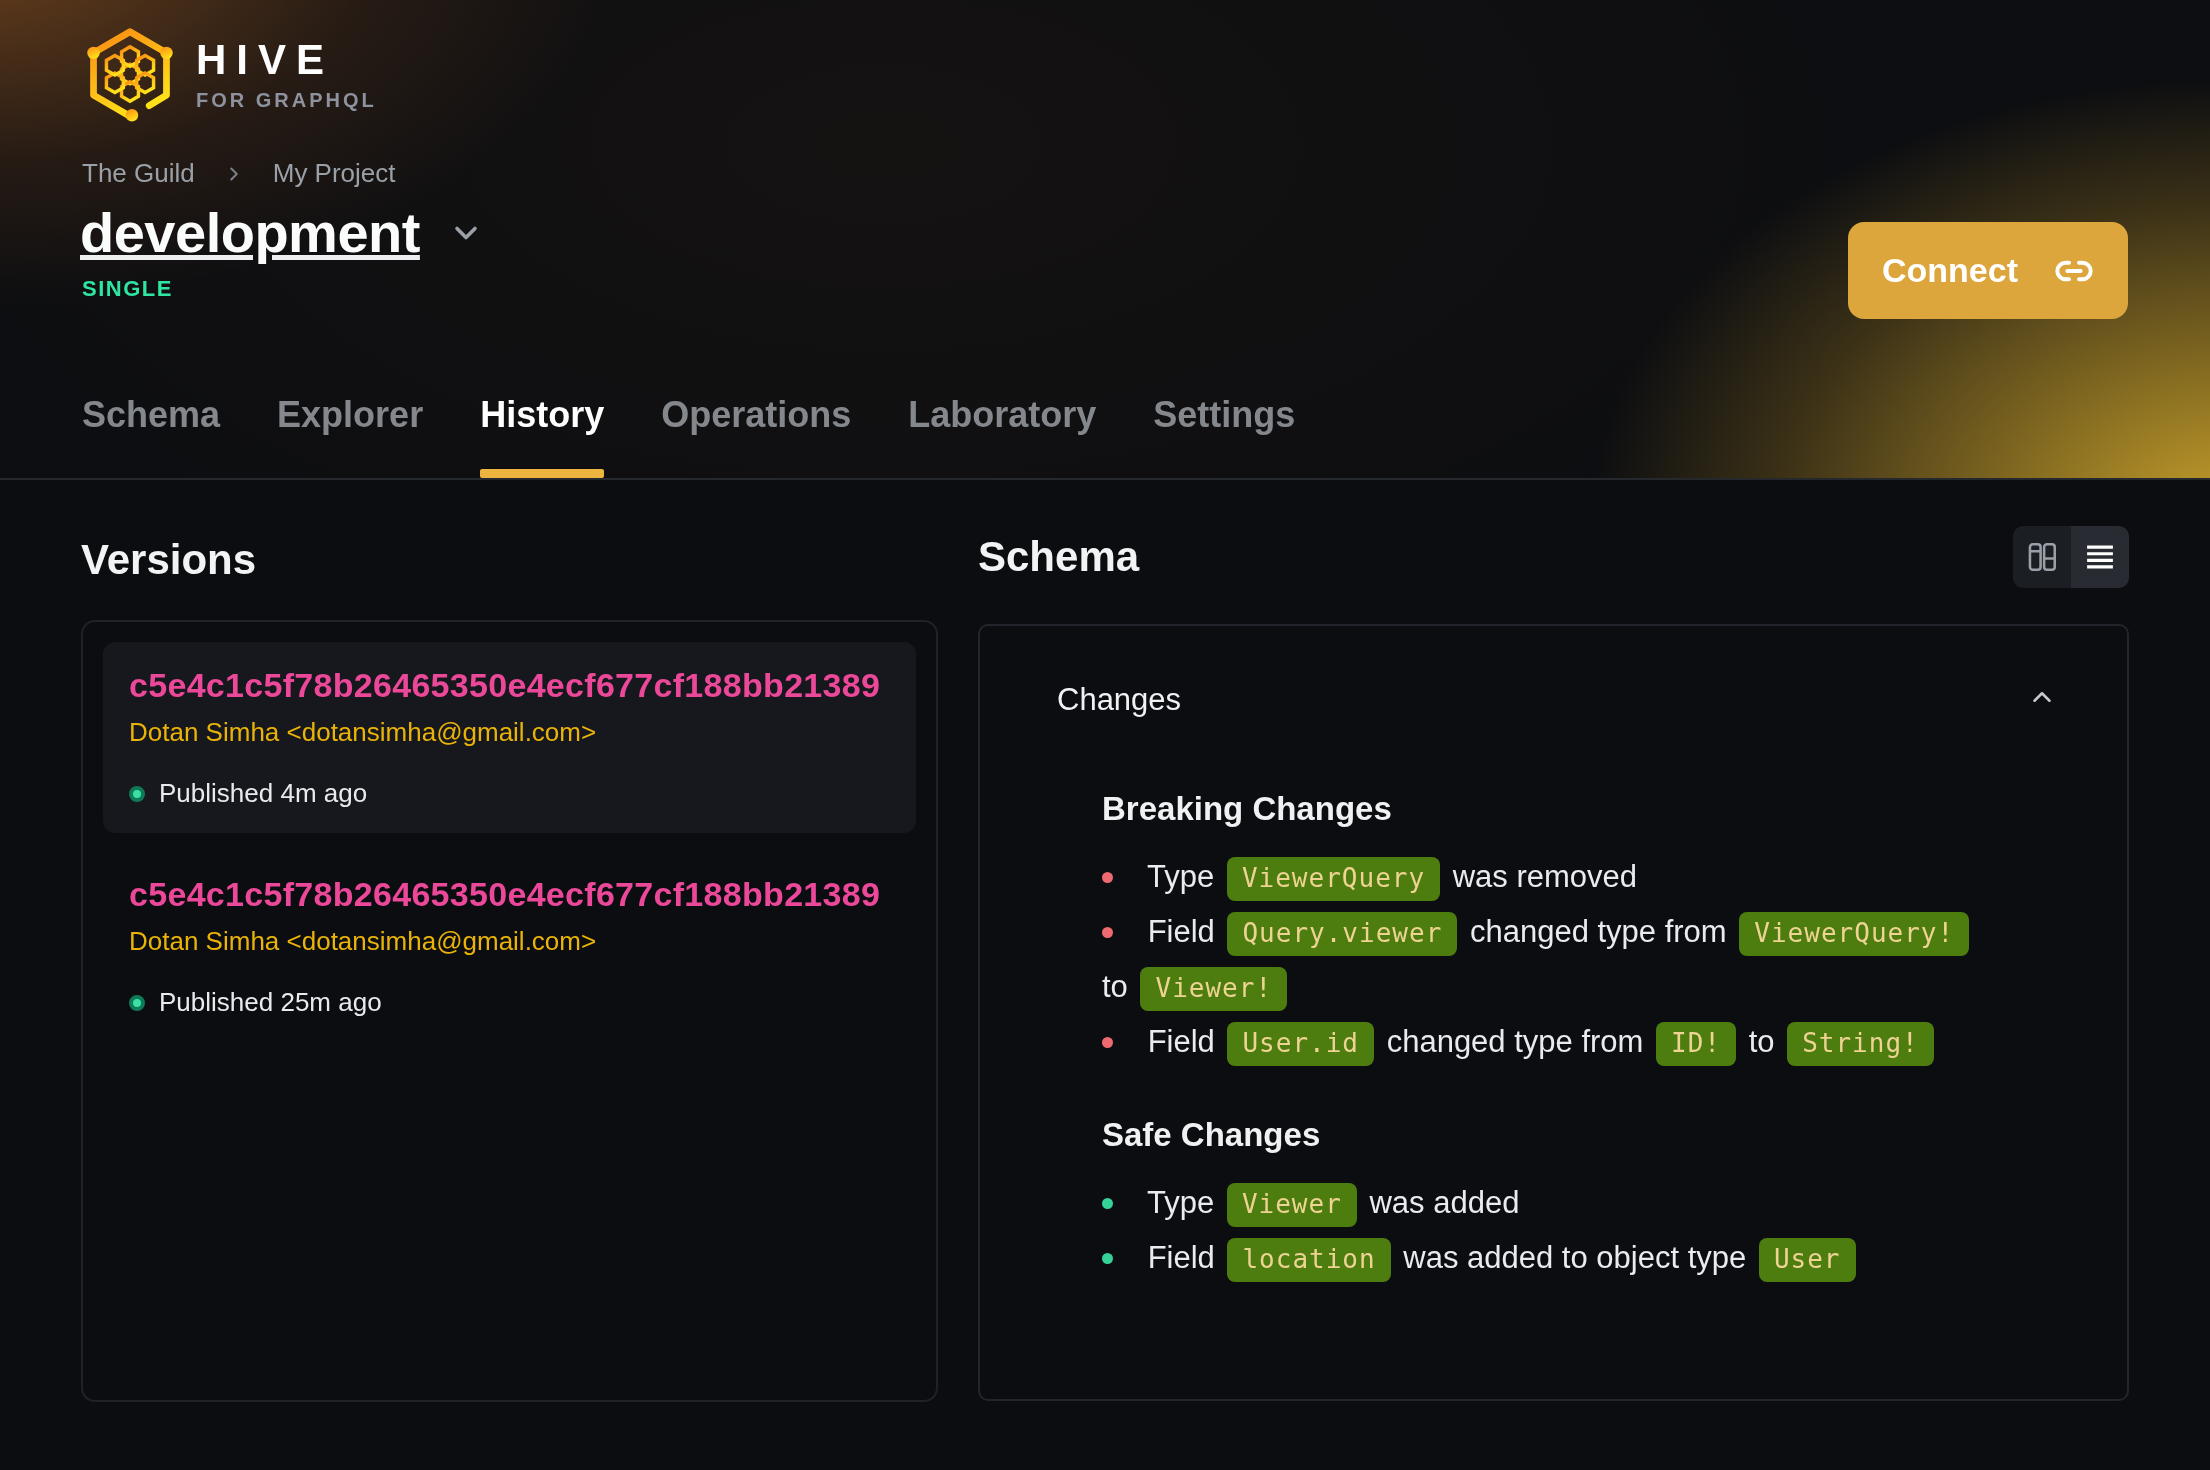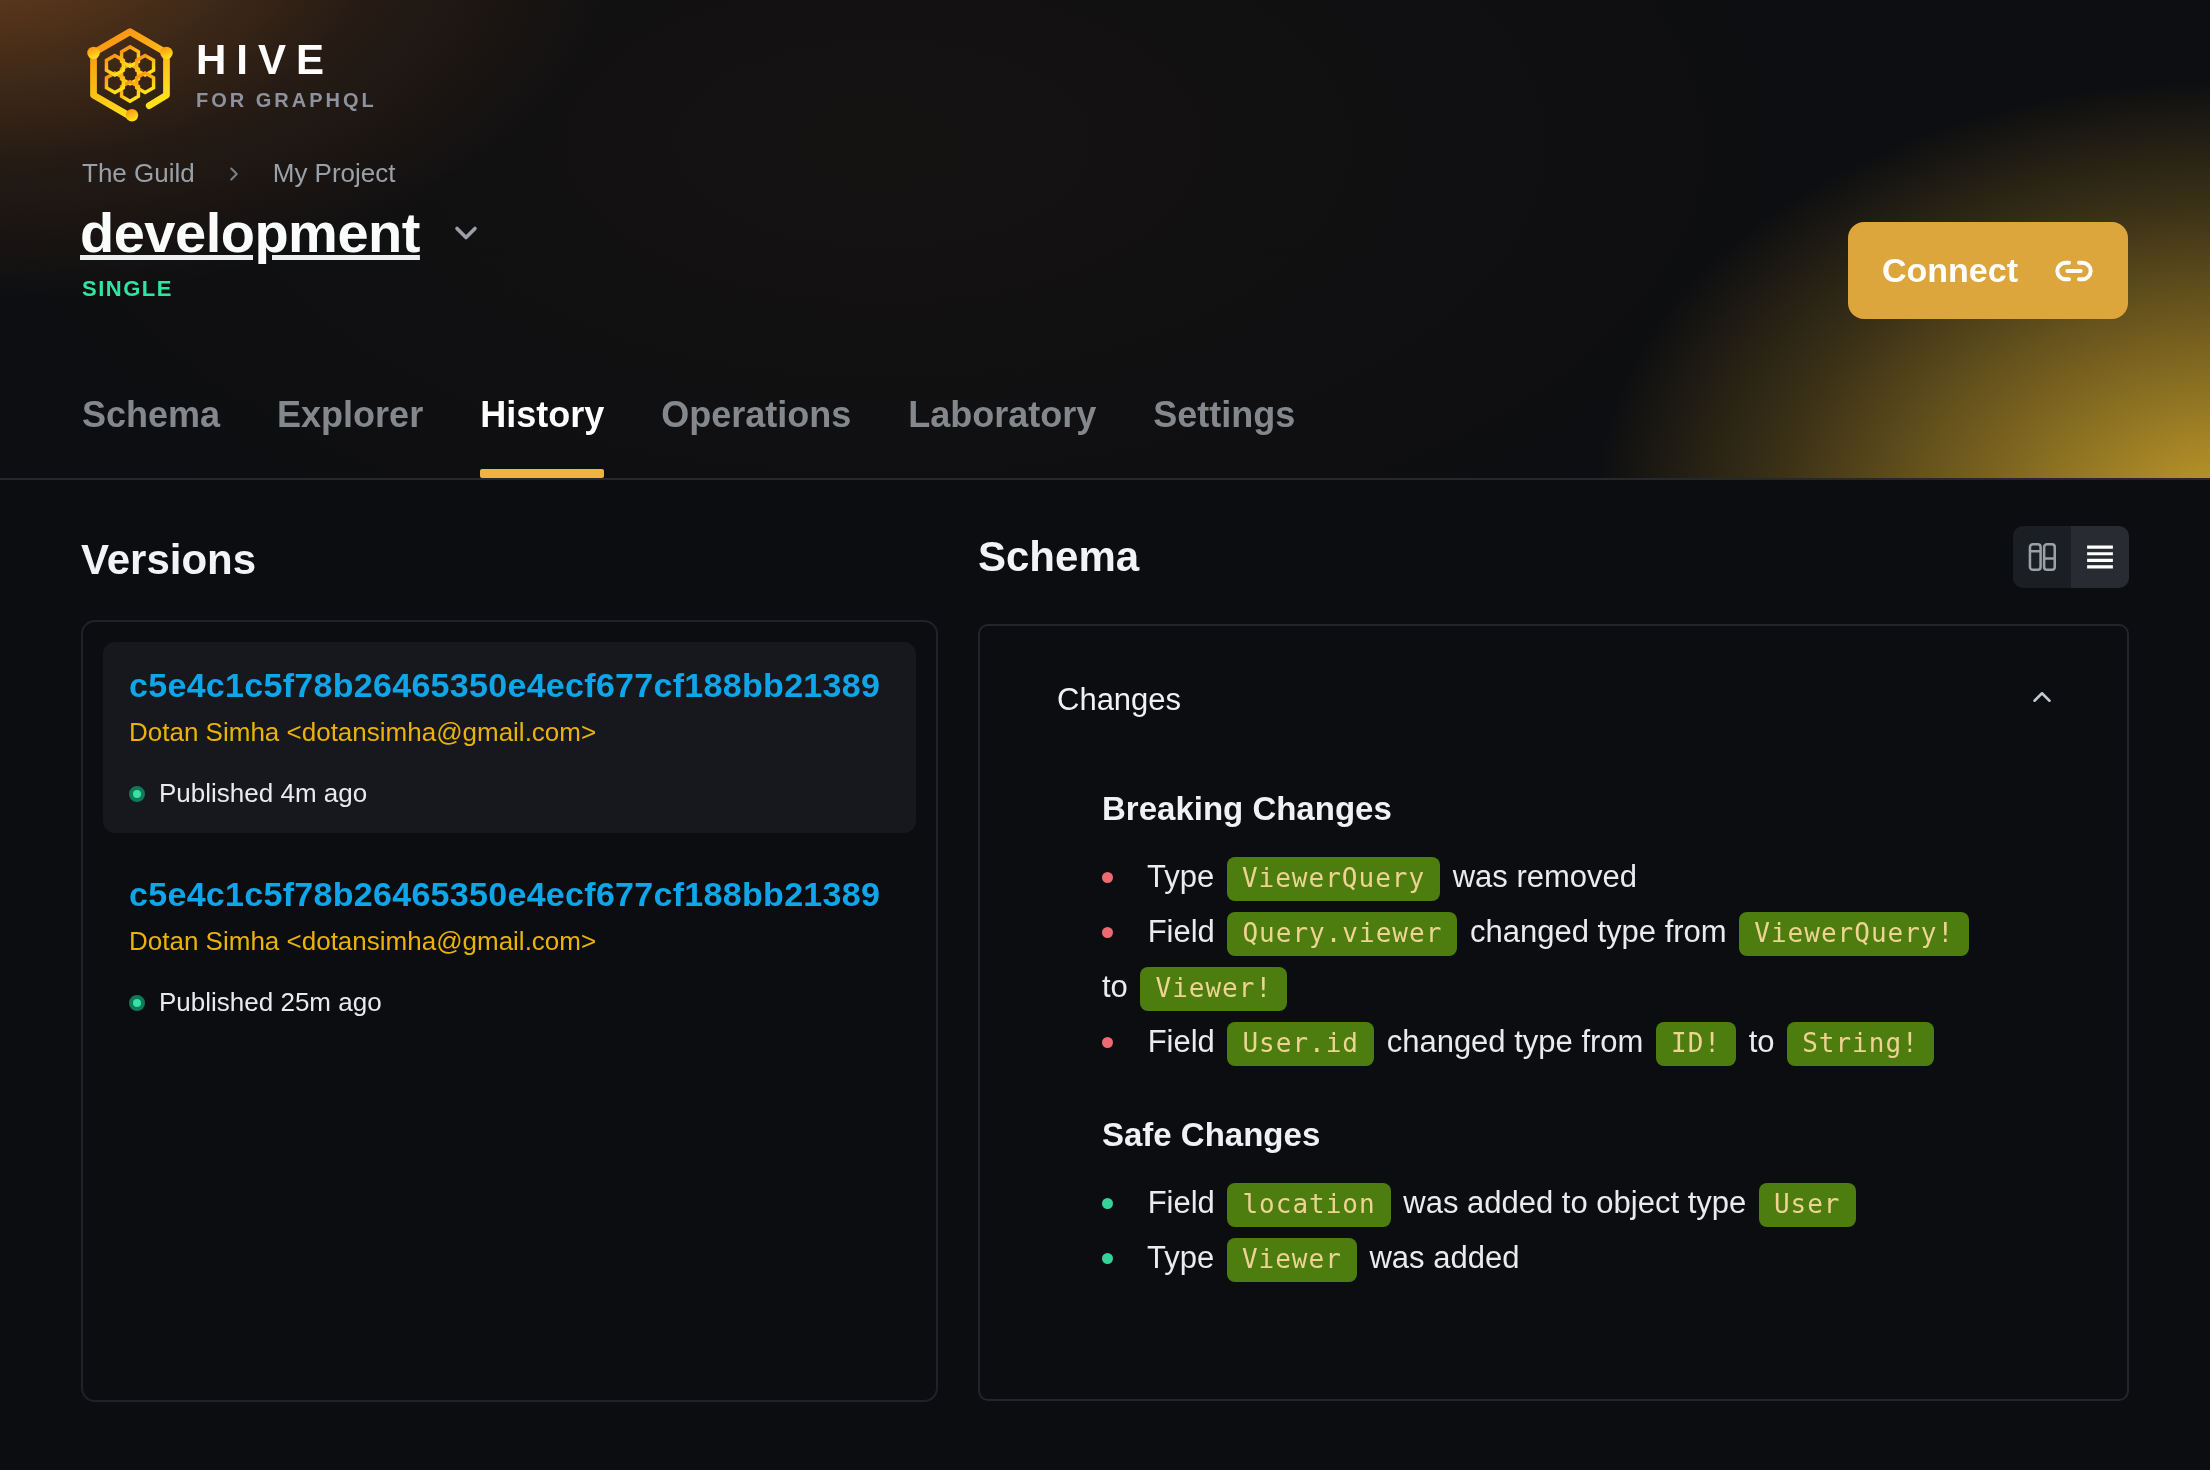--- a/index.html
+++ b/index.html
@@ -54,7 +54,7 @@
   .version-card { border-radius:12px; padding:24px 26px; cursor:pointer; }
   .version-card.selected { background:#16181d; }
   .version-card + .version-card { margin-top:18px; }
-  .version-hash { font-size:34px; font-weight:700; color:#0ea5e9; letter-spacing:0.3px; }
+  .version-hash { font-size:34px; font-weight:700; color:#ec4899; letter-spacing:0.3px; }
   .version-author { font-size:26px; color:#eab308; margin-top:12px; }
   .version-status { display:flex; align-items:center; gap:14px; margin-top:30px; font-size:26px; color:#e8eaec; }
   .pub-dot { width:16px; height:16px; border-radius:50%; background:#3be0a5; border:4px solid #0f7a57; flex:none; }

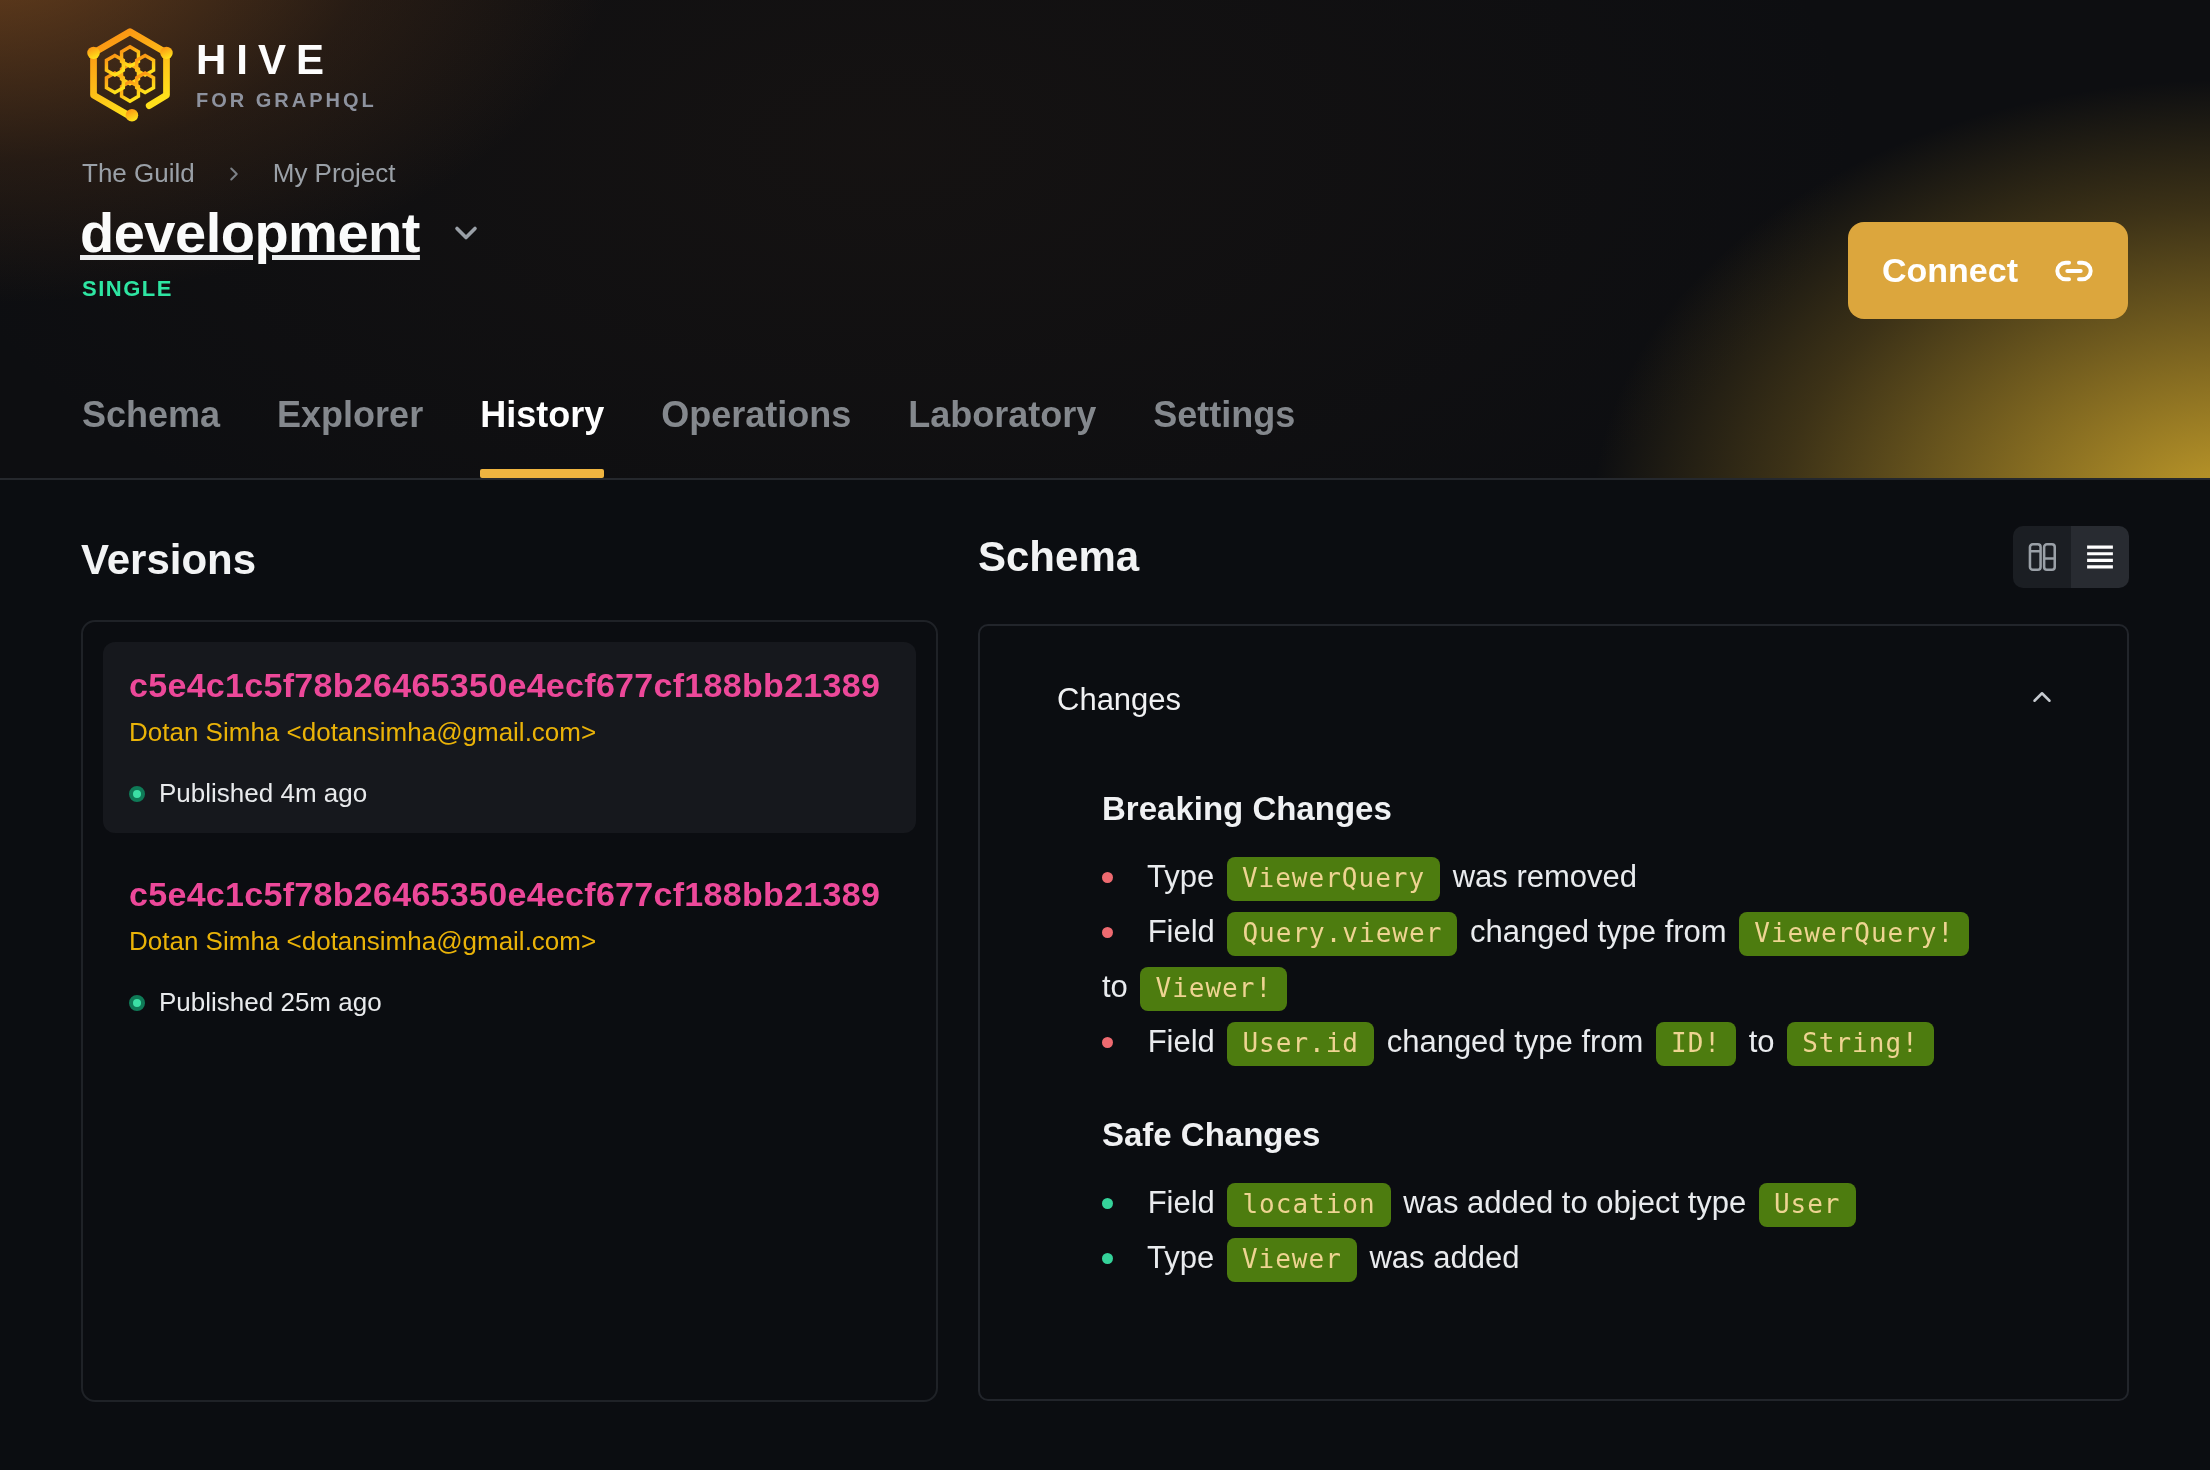--- a/index.html
+++ b/index.html
@@ -252,17 +252,17 @@
             <ul class="change-list">
               <li>
                 <span class="bullet"></span>
+                <span>Type</span>
+                <code>Viewer</code>
+                <span>was added</span>
+              </li>
+              <li>
+                <span class="bullet"></span>
                 <span>Field</span>
                 <code>location</code>
                 <span>was added to object type</span>
                 <code>User</code>
               </li>
-              <li>
-                <span class="bullet"></span>
-                <span>Type</span>
-                <code>Viewer</code>
-                <span>was added</span>
-              </li>
             </ul>
           </div>
 

